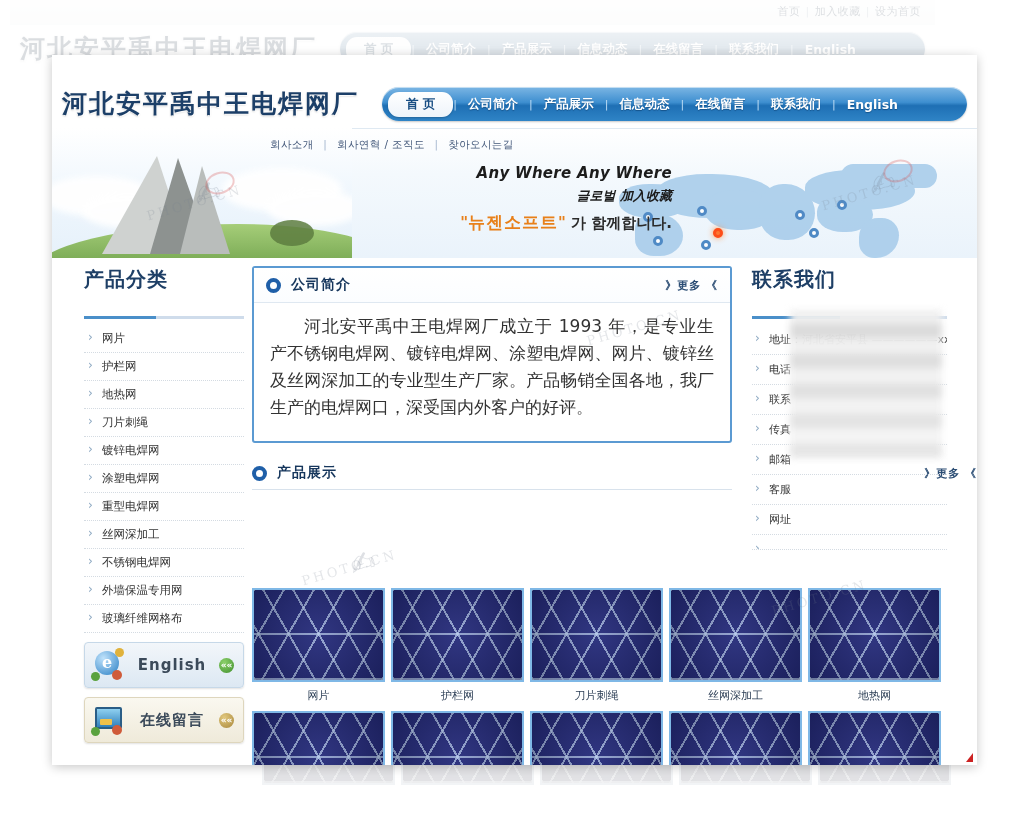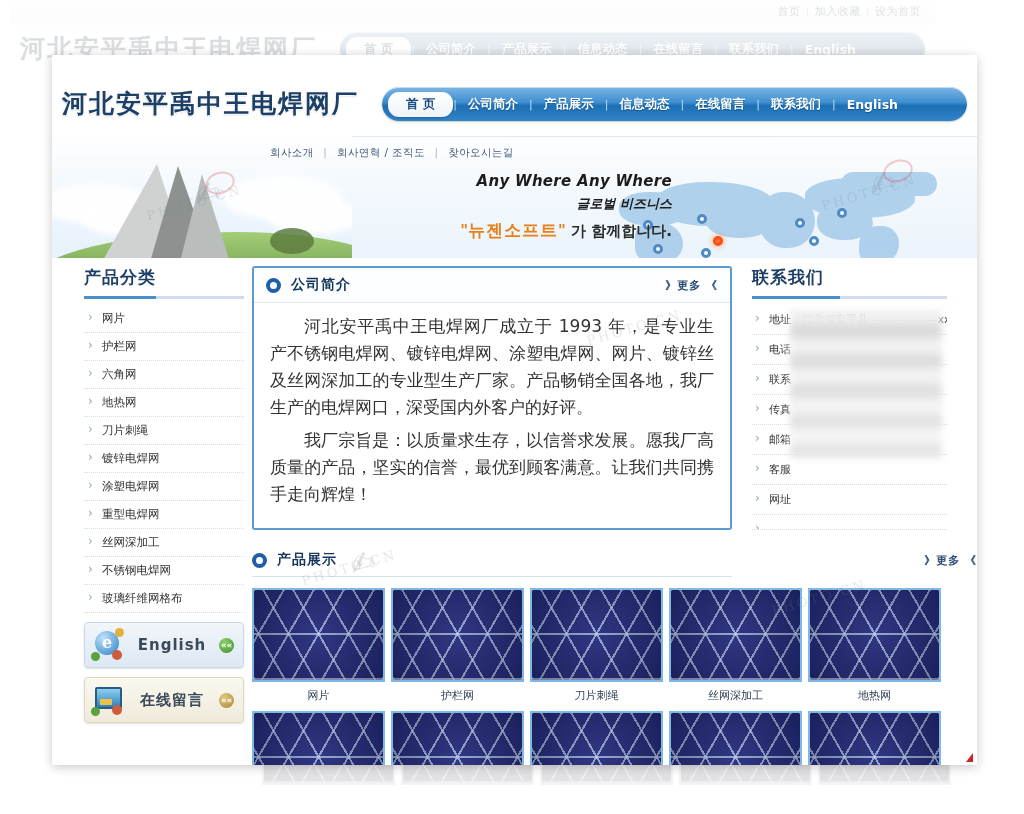--- a/index.html
+++ b/index.html
@@ -105,7 +105,7 @@
 
   
   .banner {
-    position: absolute; left: 0; top: 81px;
+    position: absolute; left: 0; top: 73px;
     width: 925px; height: 130px;
     background: linear-gradient(180deg,#ffffff 0%, #f4f9fd 35%, #eaf3fb 100%);
     overflow: hidden;

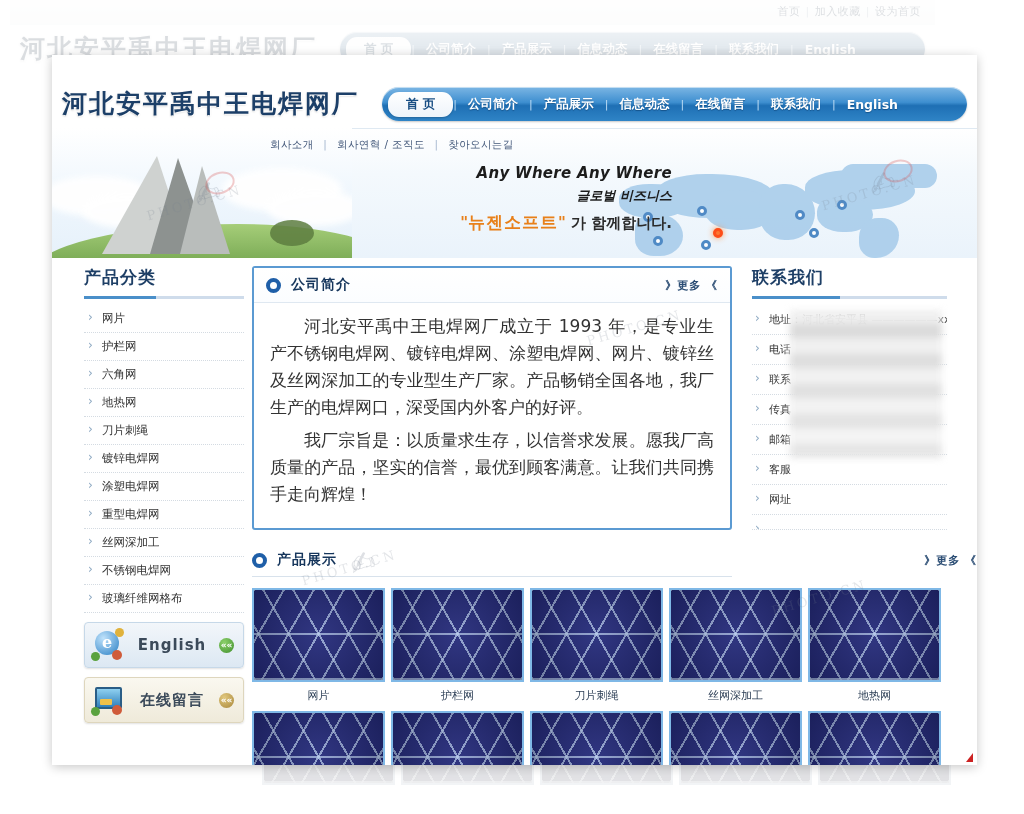--- a/index.html
+++ b/index.html
@@ -484,7 +484,7 @@
 
       <div class="slogan">
         <div class="sl1">Any Where Any Where</div>
-        <div class="sl2">글로벌 비즈니스</div>
+        <div class="sl2">글로벌 加入收藏</div>
         <div class="sl3">
           <span class="q">"</span><span class="brand">뉴젠소프트</span><span class="q">"</span>
           <span>가 함께합니다.</span>

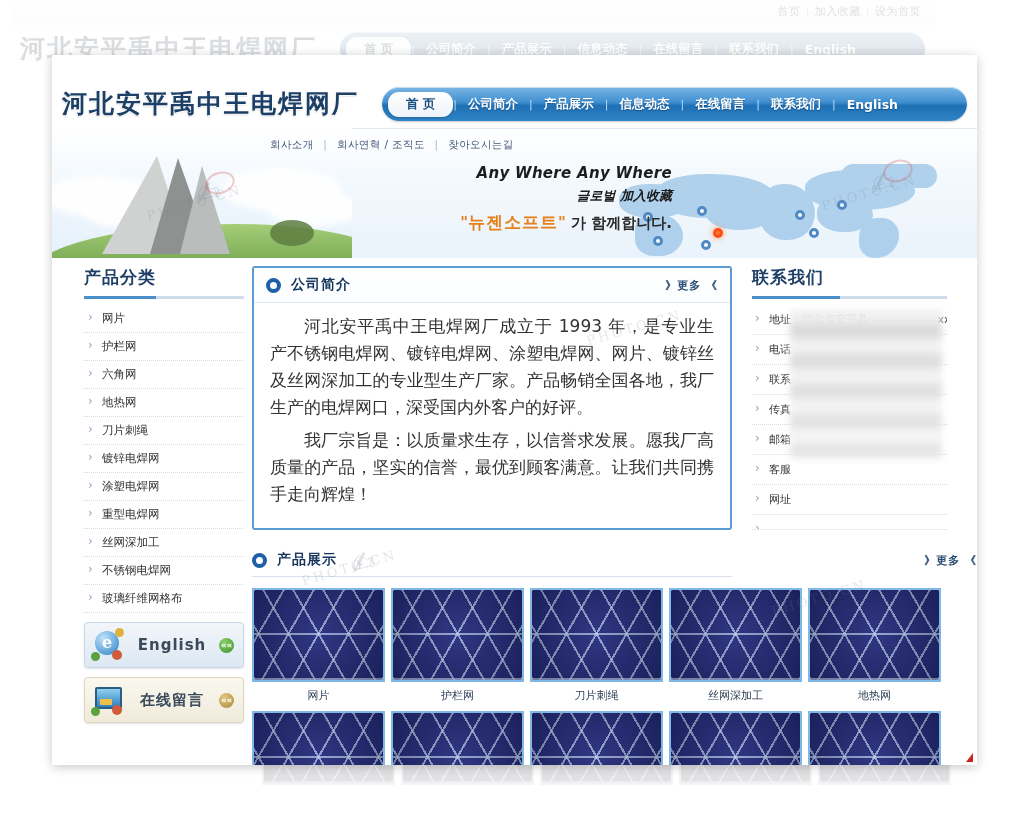--- a/index.html
+++ b/index.html
@@ -181,9 +181,9 @@
   
   .colL { position: absolute; left: 32px; top: 8px; width: 160px; }
   .panel-title {
-    font-size: 17px; font-weight: bold; color:#1e3f66;
+    font-size: 20px; font-weight: bold; color:#1e3f66;
     font-family:"DejaVu Serif","Liberation Serif",serif;
-    padding-bottom: 7px; letter-spacing: 1px;
+    padding-bottom: 23px; letter-spacing: 1px;
   }
   .title-rule {
     height: 3px; width: 100%;

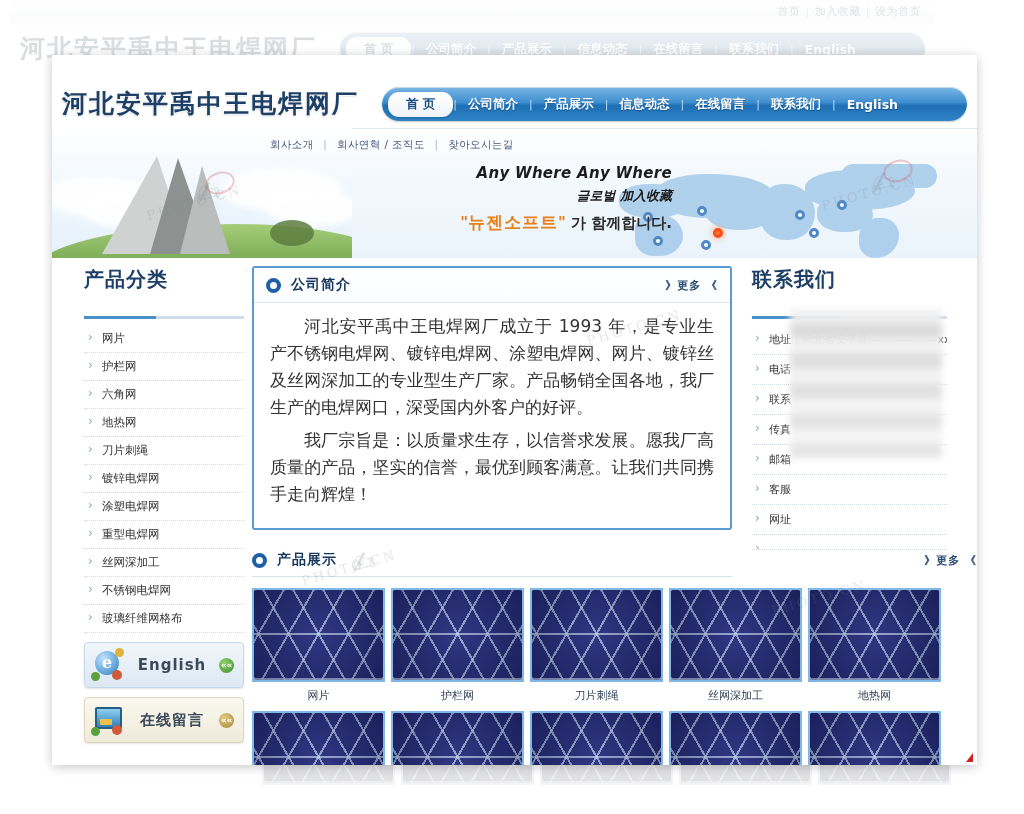--- a/index.html
+++ b/index.html
@@ -500,7 +500,6 @@
         <ul class="cat-list">
           <li class="cat-item">网片</li>
           <li class="cat-item">护栏网</li>
-          <li class="cat-item">六角网</li>
           <li class="cat-item">地热网</li>
           <li class="cat-item">刀片刺绳</li>
           <li class="cat-item">镀锌电焊网</li>

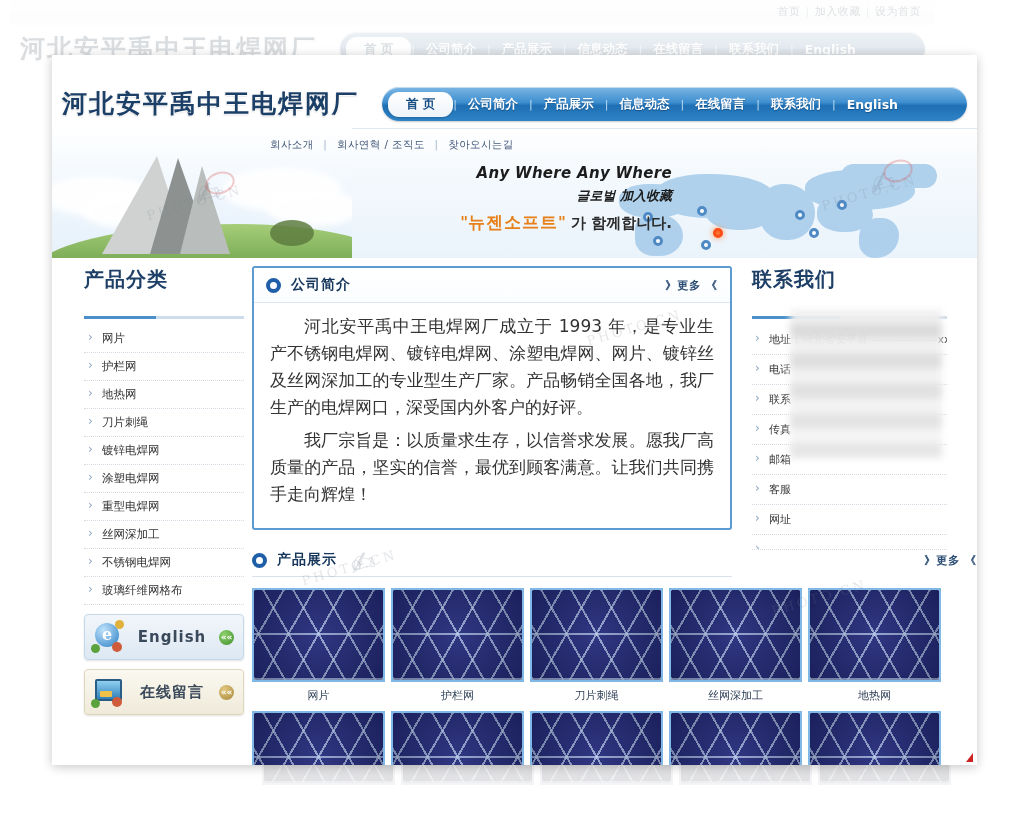--- a/index.html
+++ b/index.html
@@ -542,7 +542,6 @@
           </div>
           <div class="intro-body">
             <p>河北安平禹中王电焊网厂成立于 1993 年，是专业生产不锈钢电焊网、镀锌电焊网、涂塑电焊网、网片、镀锌丝及丝网深加工的专业型生产厂家。产品畅销全国各地，我厂生产的电焊网口，深受国内外客户的好评。</p>
-            <p>我厂宗旨是：以质量求生存，以信誉求发展。愿我厂高质量的产品，坚实的信誉，最优到顾客满意。让我们共同携手走向辉煌！</p>
           </div>
         </div>
 

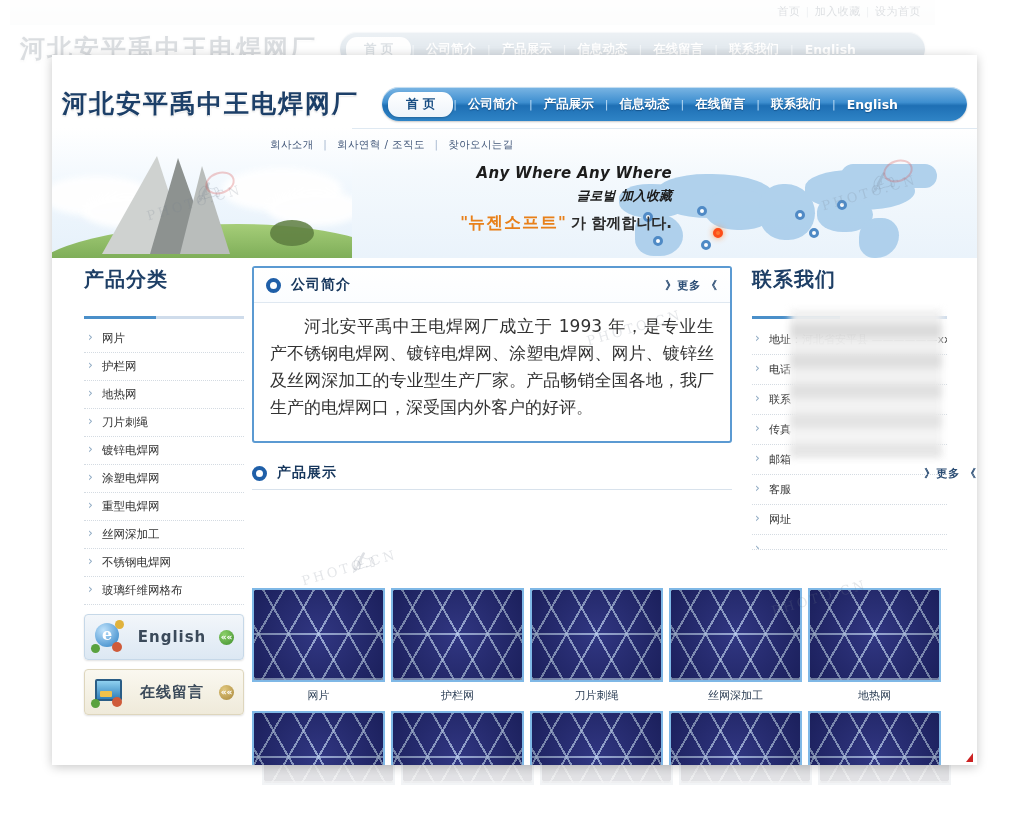--- a/index.html
+++ b/index.html
@@ -507,6 +507,7 @@
           <li class="cat-item">重型电焊网</li>
           <li class="cat-item">丝网深加工</li>
           <li class="cat-item">不锈钢电焊网</li>
+          <li class="cat-item">外墙保温专用网</li>
           <li class="cat-item">玻璃纤维网格布</li>
         </ul>
 

